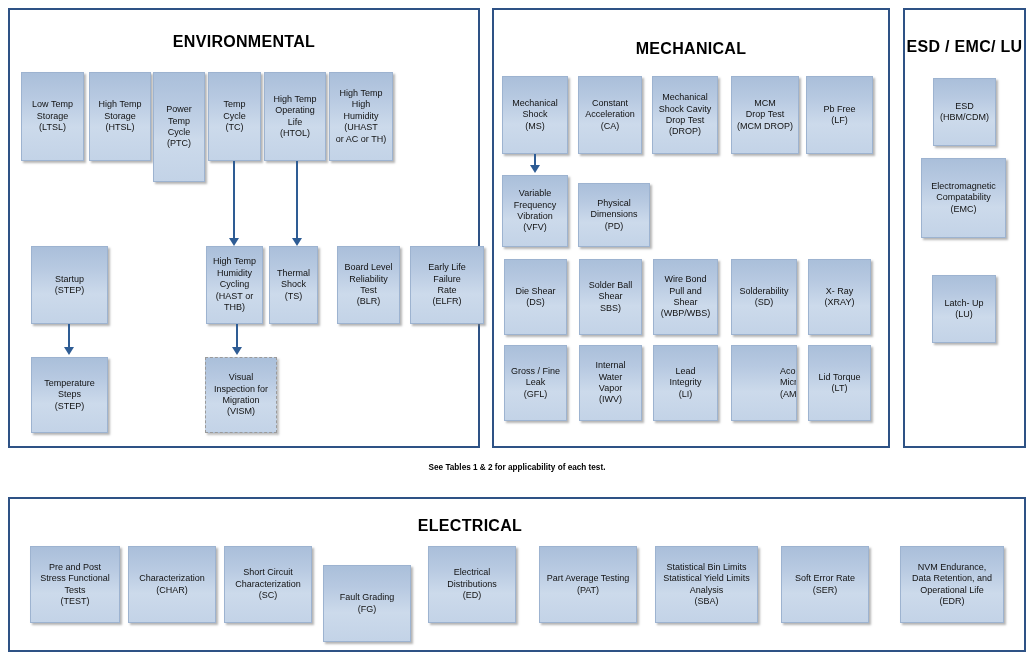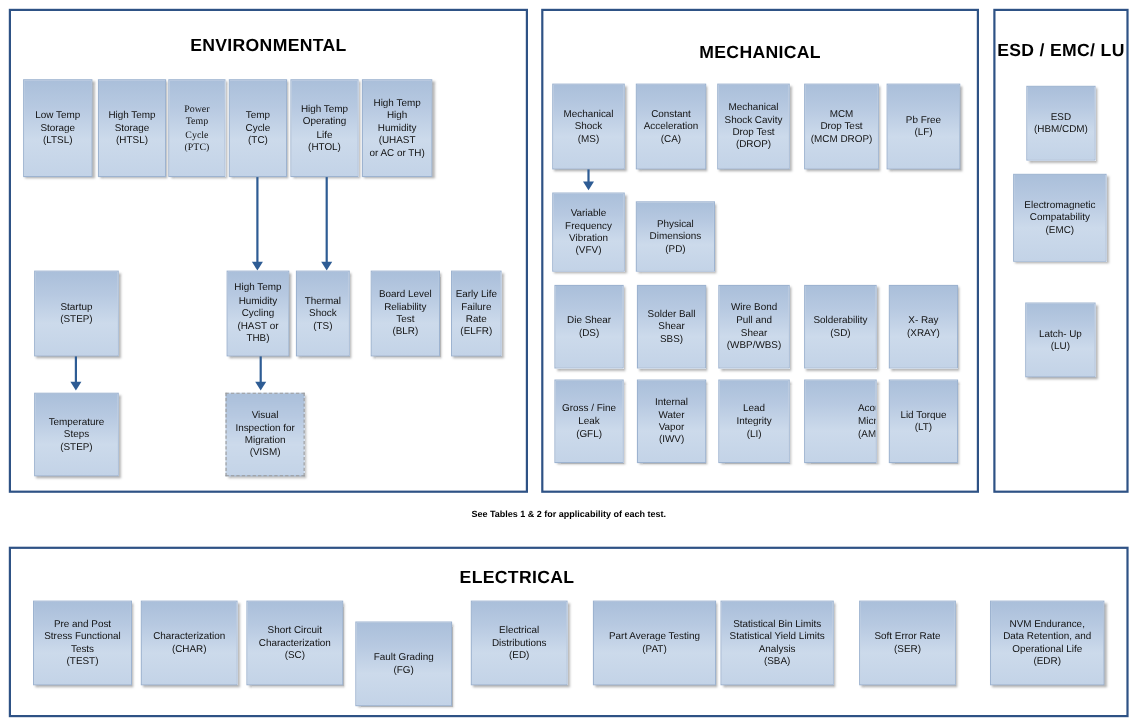--- a/index.html
+++ b/index.html
@@ -86,7 +86,7 @@
     <span>High Temp<br>Storage<br>(HTSL)</span>
     </div>
 
-  <div class="box" style="left:153px;top:72px;width:52px;height:89px;font-family:Liberation Serif, serif;">
+  <div class="box" style="left:153px;top:72px;width:52px;height:110px;">
     <span>Power<br>Temp<br>Cycle<br>(PTC)</span>
     </div>
 

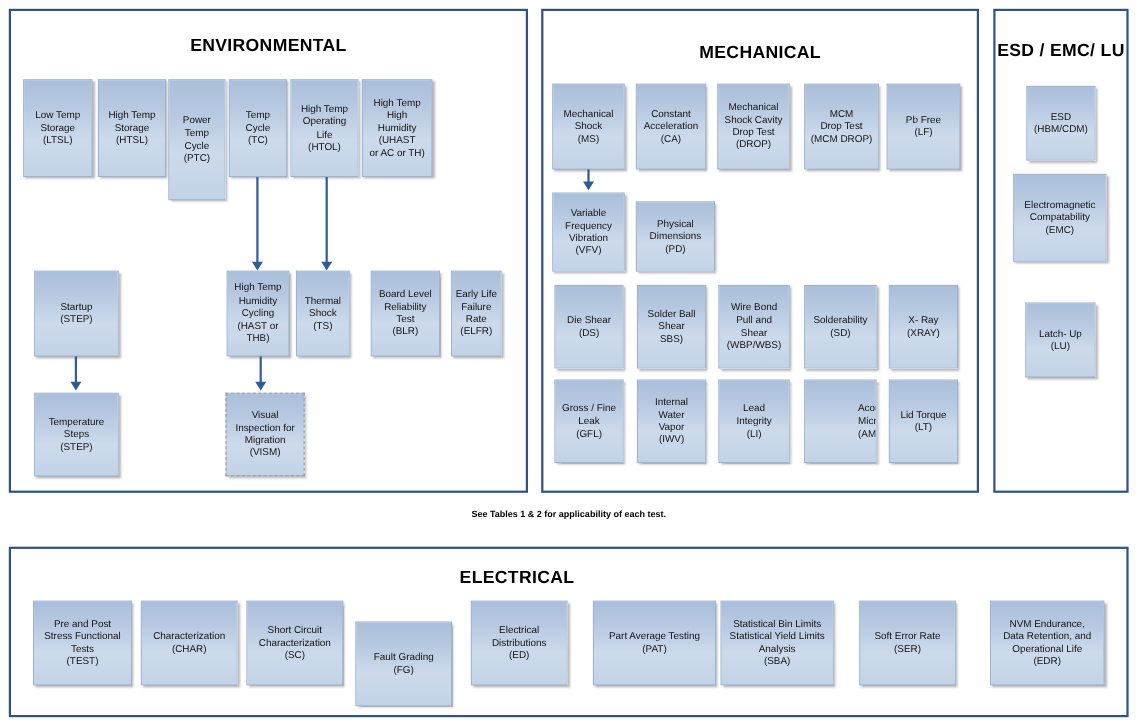--- a/index.html
+++ b/index.html
@@ -124,7 +124,7 @@
     <span>Board Level<br>Reliability<br>Test<br>(BLR)</span>
     </div>
 
-  <div class="box" style="left:410px;top:246px;width:46px;height:78px;">
+  <div class="box" style="left:410px;top:246px;width:74px;height:78px;">
     <span>Early Life<br>Failure<br>Rate<br>(ELFR)</span>
     </div>
 

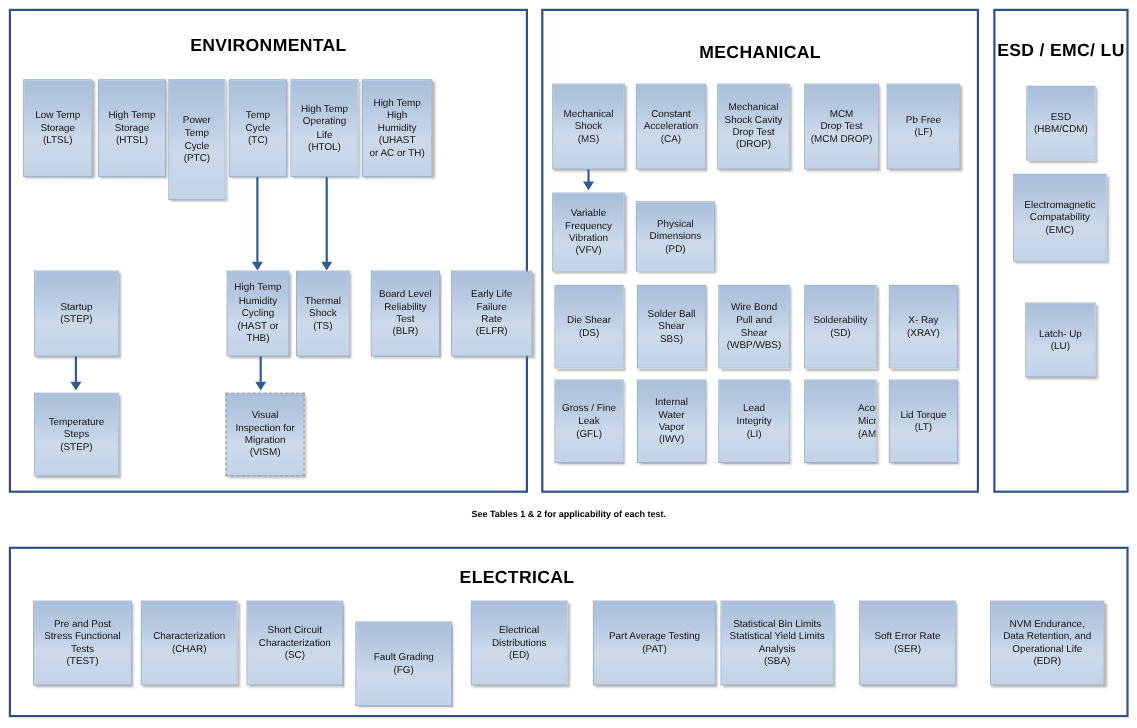--- a/index.html
+++ b/index.html
@@ -258,7 +258,7 @@
     <span>Electrical<br>Distributions<br>(ED)</span>
     </div>
 
-  <div class="box" style="left:539px;top:546px;width:112px;height:77px;">
+  <div class="box" style="left:539px;top:546px;width:98px;height:77px;">
     <span>Part Average Testing<br>(PAT)</span>
     </div>
 

